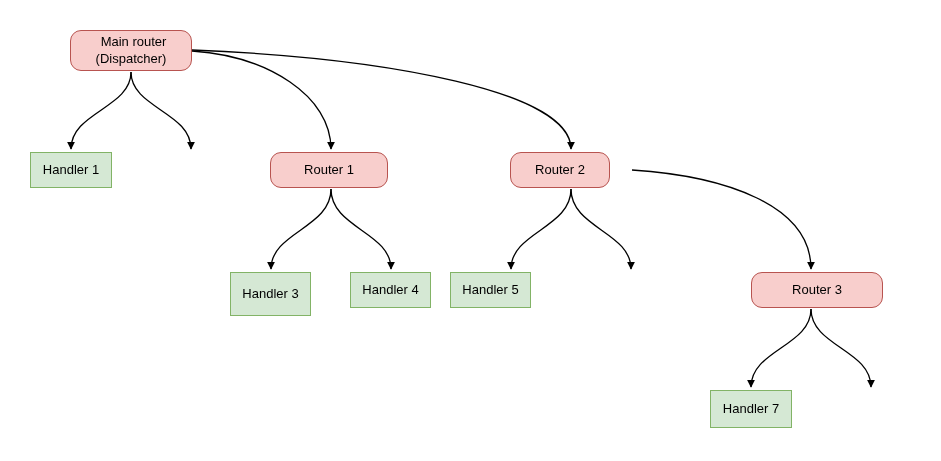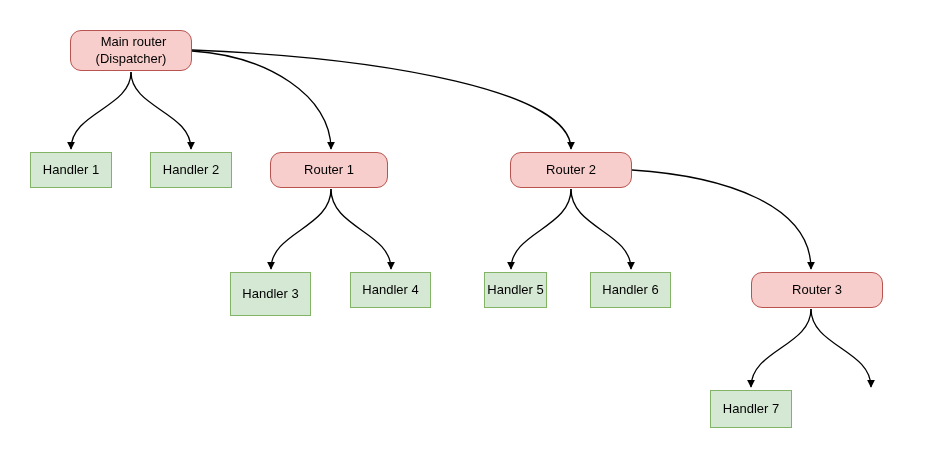--- a/index.html
+++ b/index.html
@@ -87,9 +87,6 @@
     <span>Handler 1</span>
   </div>
 
-  <div class="node handler" style="left:150px; top:152px; width:82px; height:36px">
-    <span>Handler 2</span>
-  </div>
 
   <div class="node router" style="left:270px; top:152px; width:118px; height:36px">
     <span>Router 1</span>

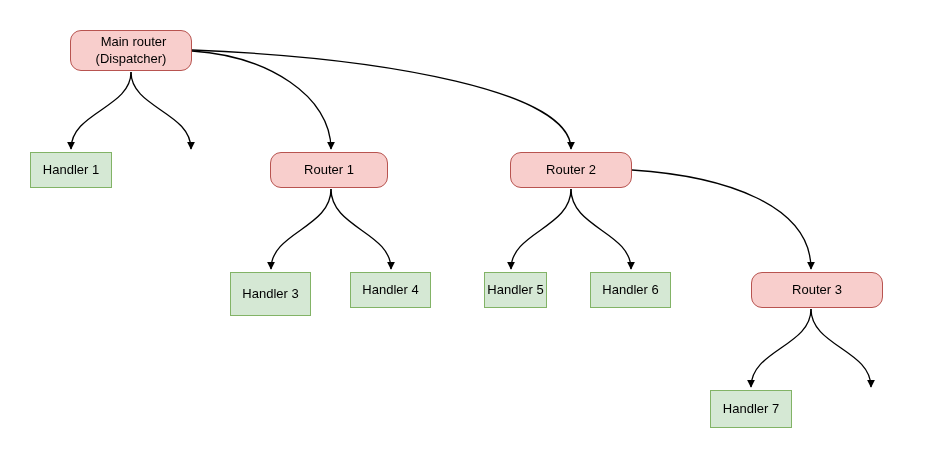--- a/index.html
+++ b/index.html
@@ -92,7 +92,7 @@
     <span>Router 1</span>
   </div>
 
-  <div class="node router" style="left:510px; top:152px; width:122px; height:36px">
+  <div class="node router" style="left:510px; top:152px; width:100px; height:36px">
     <span>Router 2</span>
   </div>
 

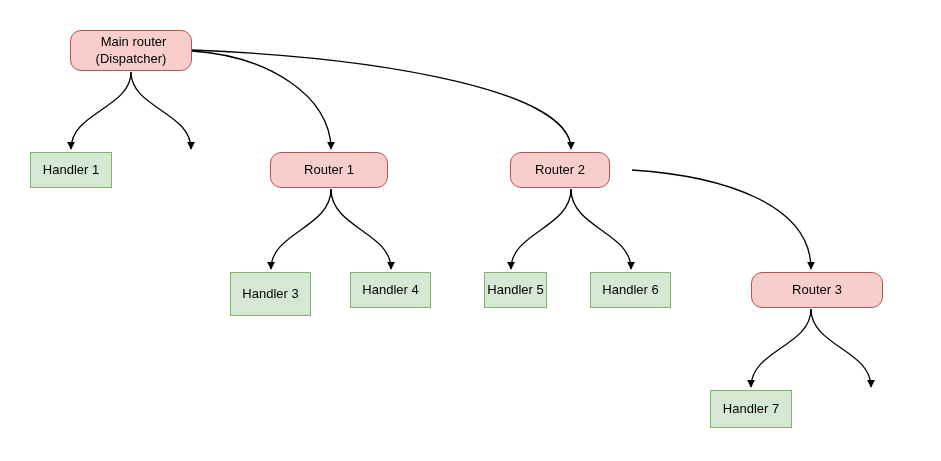--- a/index.html
+++ b/index.html
@@ -104,7 +104,7 @@
     <span>Handler 4</span>
   </div>
 
-  <div class="node handler" style="left:484px; top:272px; width:63px; height:36px">
+  <div class="node handler" style="left:450px; top:272px; width:81px; height:36px">
     <span>Handler 5</span>
   </div>
 

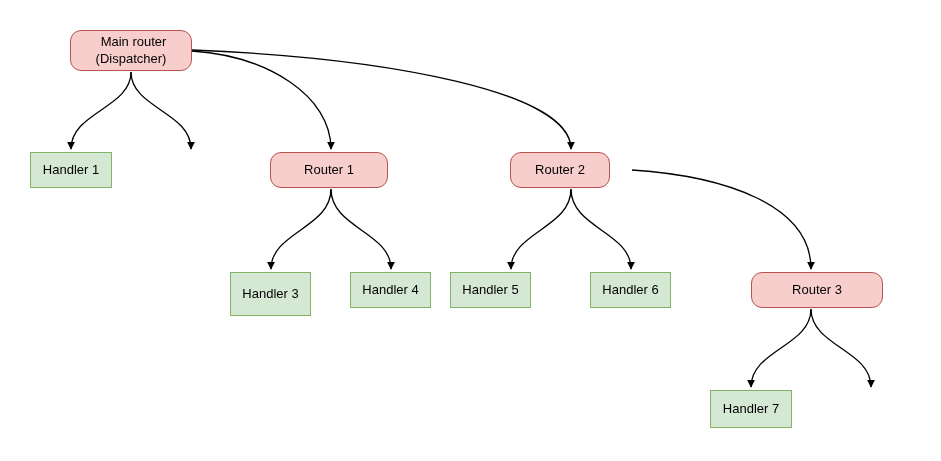--- a/index.html
+++ b/index.html
@@ -108,9 +108,6 @@
     <span>Handler 5</span>
   </div>
 
-  <div class="node handler" style="left:590px; top:272px; width:81px; height:36px">
-    <span>Handler 6</span>
-  </div>
 
   <div class="node router" style="left:751px; top:272px; width:132px; height:36px">
     <span>Router 3</span>

